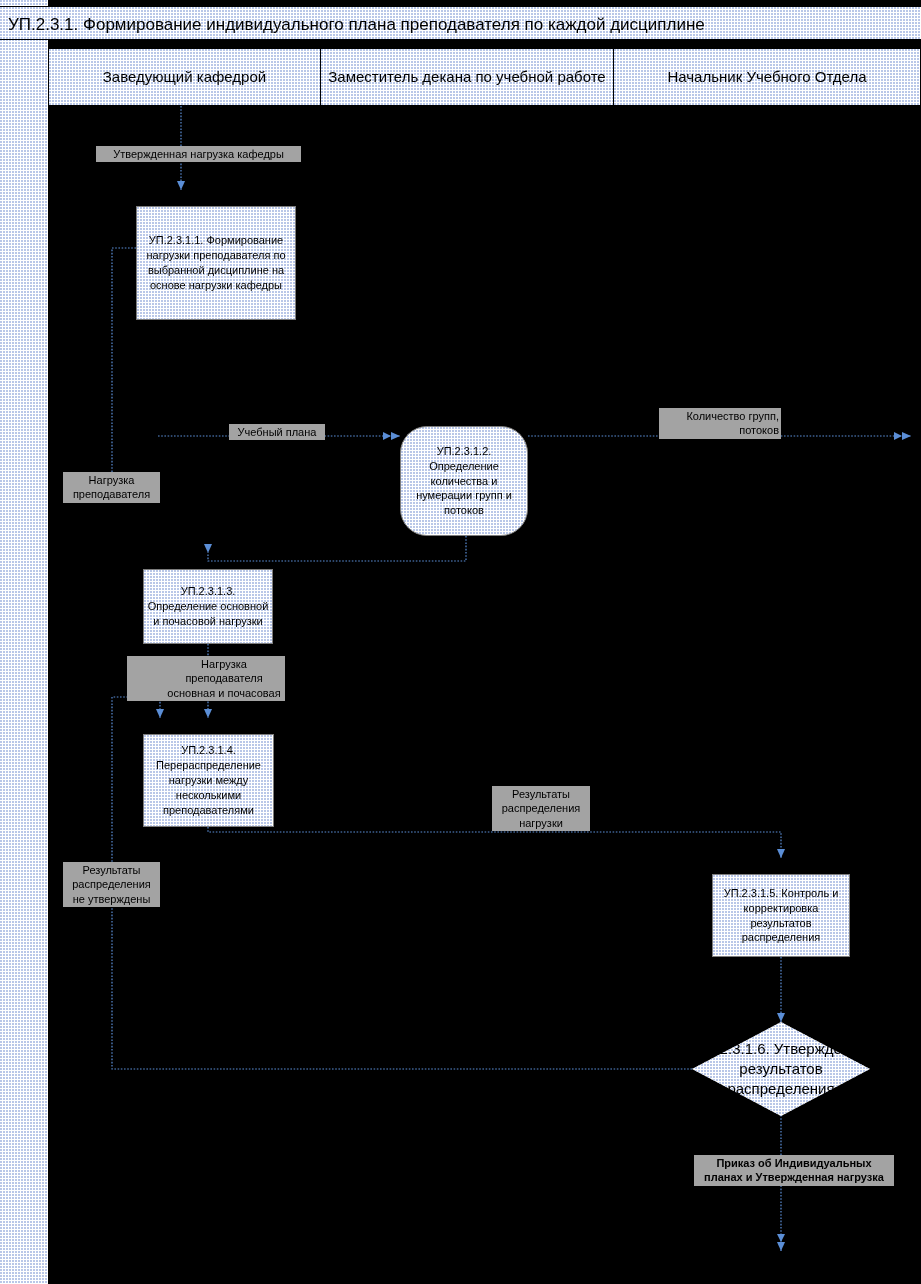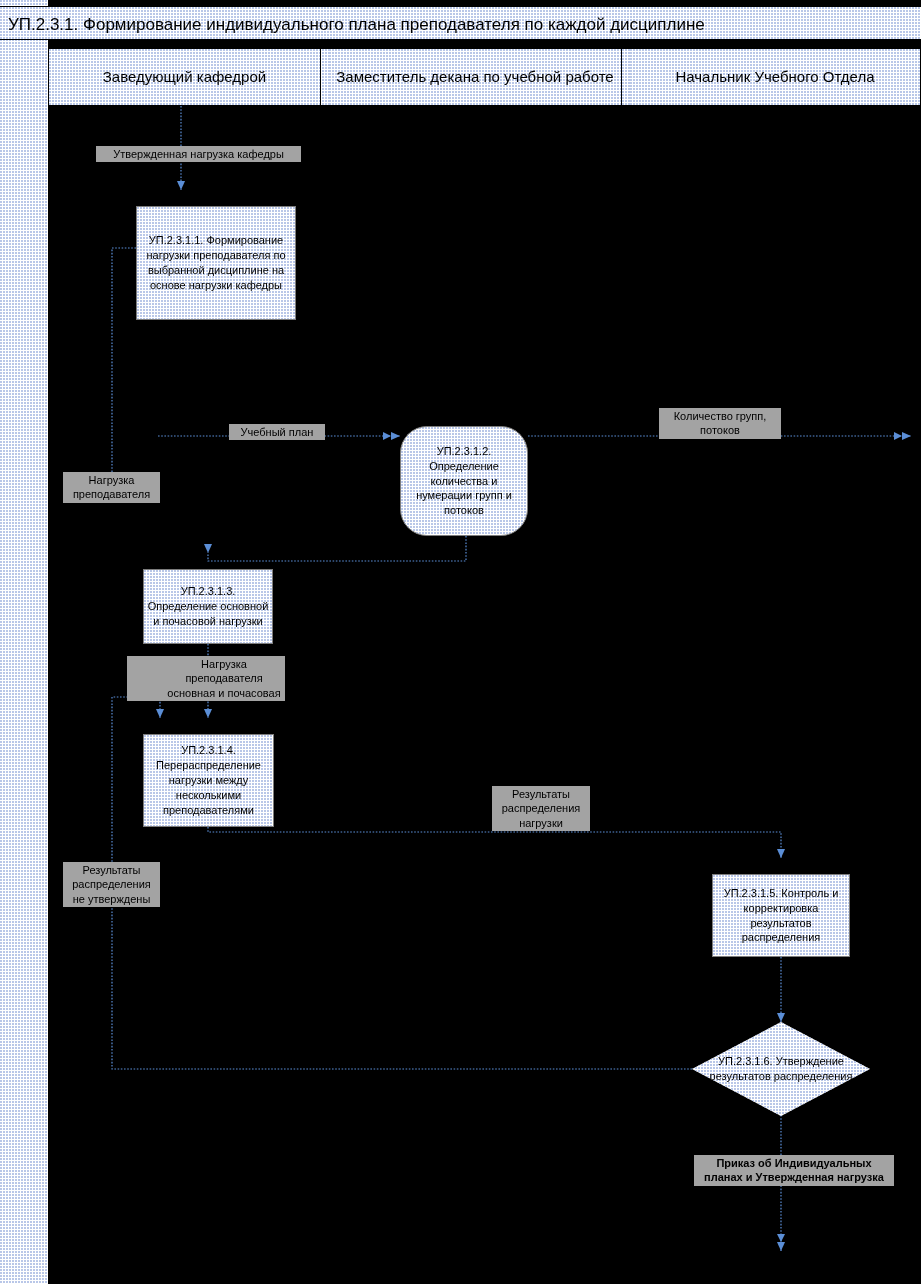--- a/index.html
+++ b/index.html
@@ -33,7 +33,6 @@
     position:absolute;left:48px;top:48px;width:873px;height:58px;
     border:1px solid #000;box-sizing:border-box;
     display:flex;
-    gap:8px;
   }
   .lane-cell{
     display:flex;align-items:center;justify-content:center;

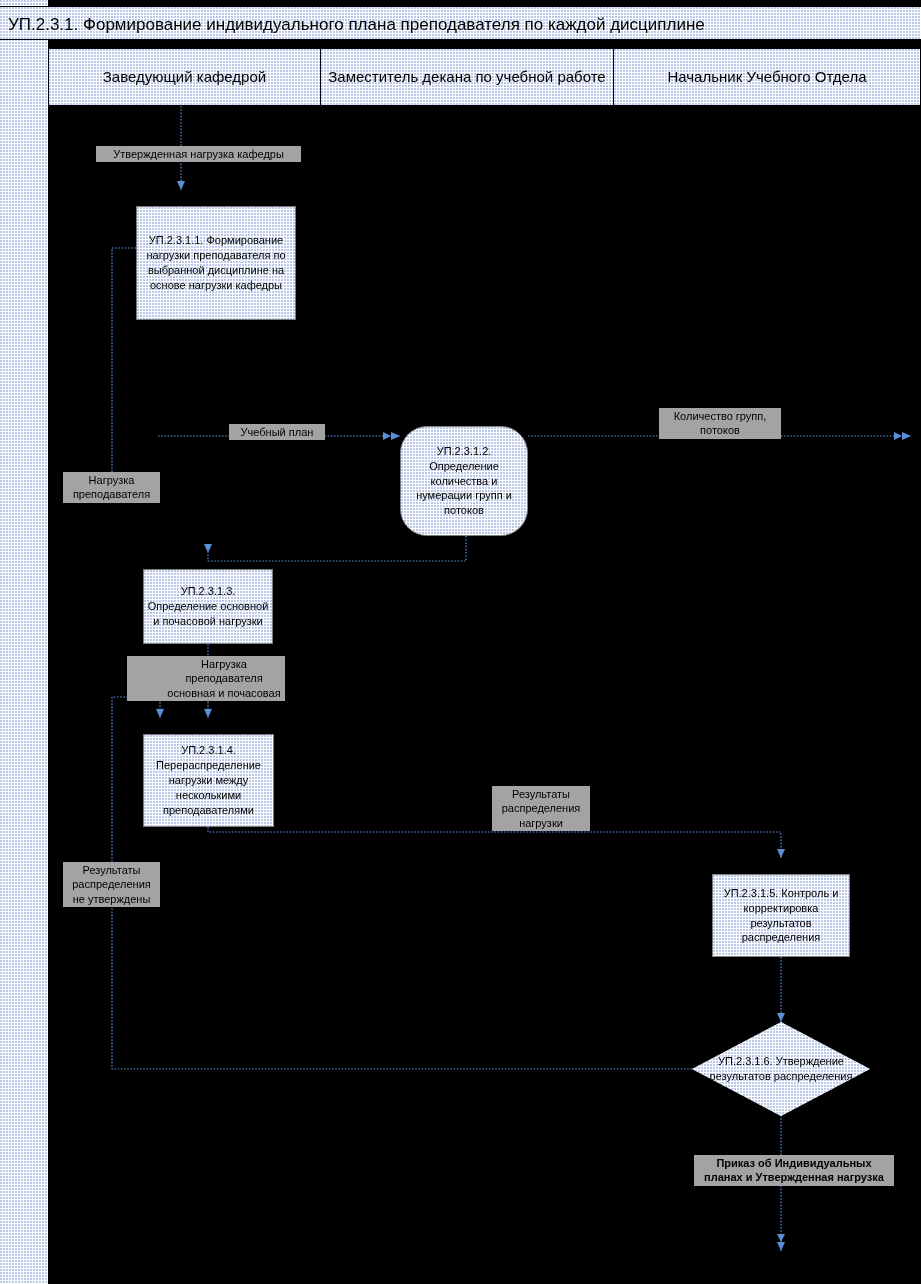--- a/index.html
+++ b/index.html
@@ -151,7 +151,7 @@
 
     <div class="chip" style="left:181px;top:318px;width:96px;">Учебный план</div>
 
-    <div class="chip" style="left:611px;top:302px;width:122px;white-space:normal;">Количество групп, потоков</div>
+    <div class="chip" style="left:611px;top:302px;width:122px;white-space:normal;text-align:right;">Количество групп, потоков</div>
 
     <div class="chip" style="left:15px;top:366px;width:97px;white-space:normal;">Нагрузка преподавателя</div>
 

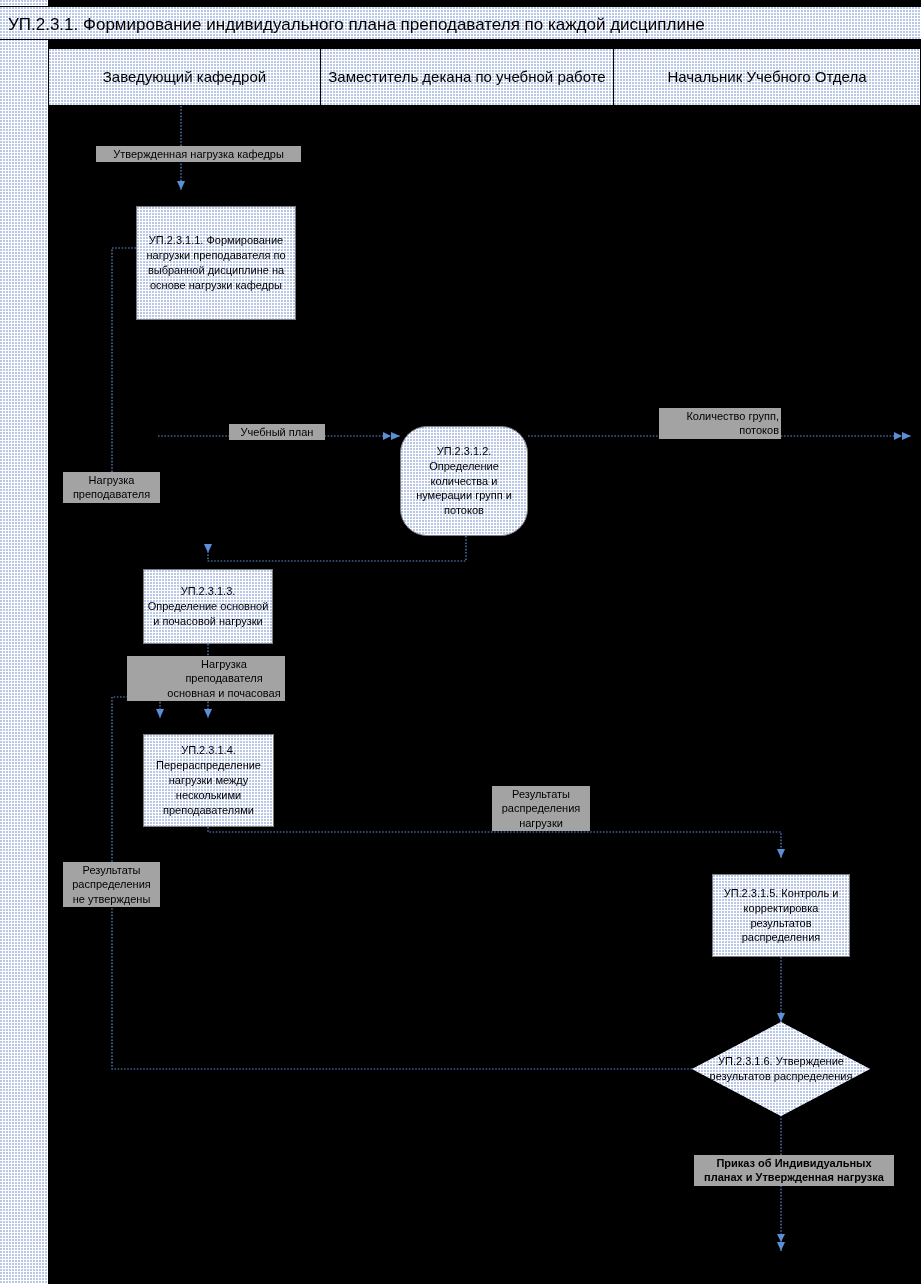--- a/index.html
+++ b/index.html
@@ -149,7 +149,7 @@
 
     <div class="chip" style="left:48px;top:40px;width:205px;">Утвержденная нагрузка кафедры</div>
 
-    <div class="chip" style="left:181px;top:318px;width:96px;">Учебный план</div>
+    <div class="chip" style="left:181px;top:318px;width:96px;">Учебный плана</div>
 
     <div class="chip" style="left:611px;top:302px;width:122px;white-space:normal;text-align:right;">Количество групп, потоков</div>
 

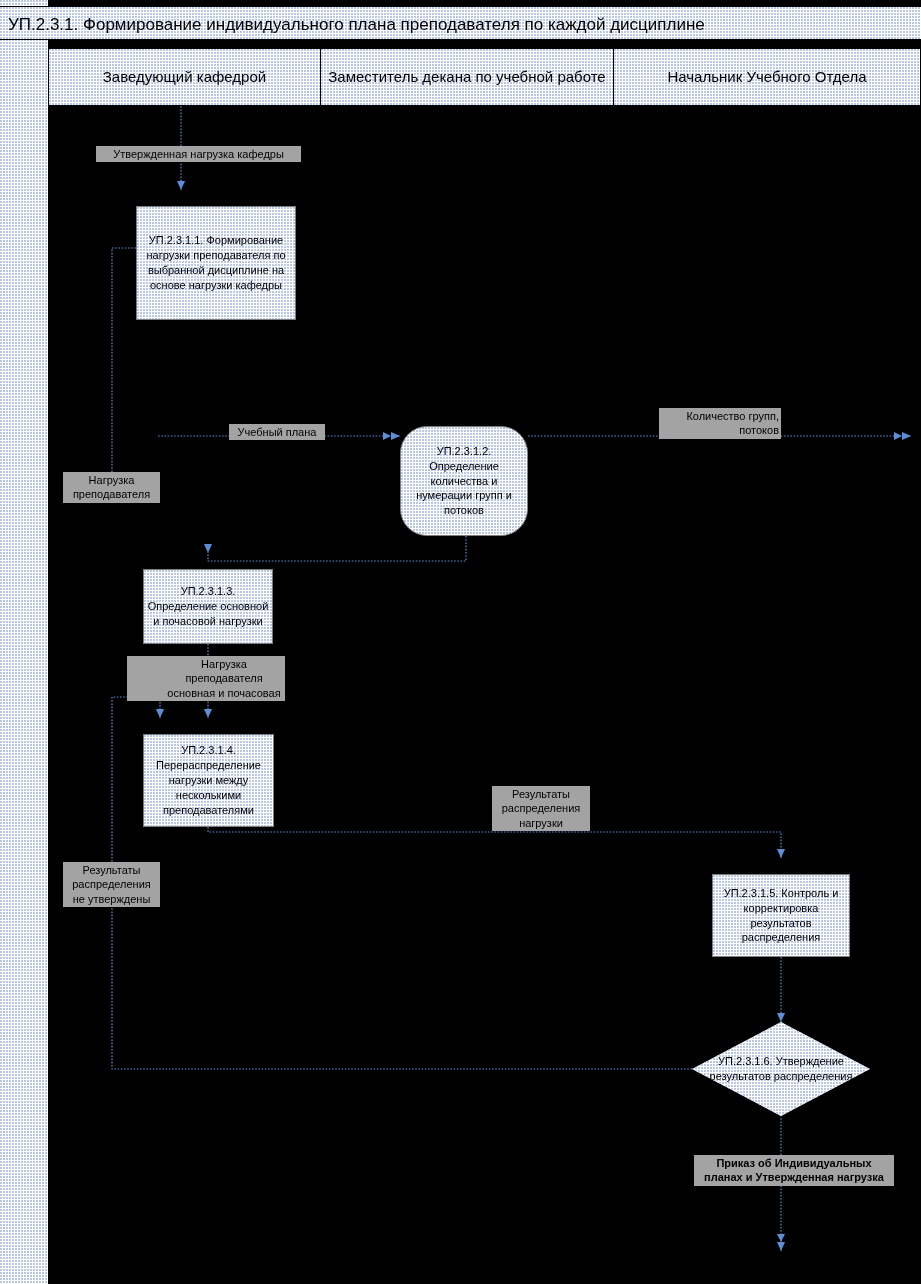--- a/index.html
+++ b/index.html
@@ -67,7 +67,7 @@
   .diamond-label{
     position:absolute;left:0;top:0;width:100%;height:100%;
     display:flex;align-items:center;justify-content:center;
-    text-align:center;font-size:11px;line-height:1.35;color:#000;
+    text-align:center;font-size:15px;line-height:1.35;color:#000;
   }
   
   .chip{

